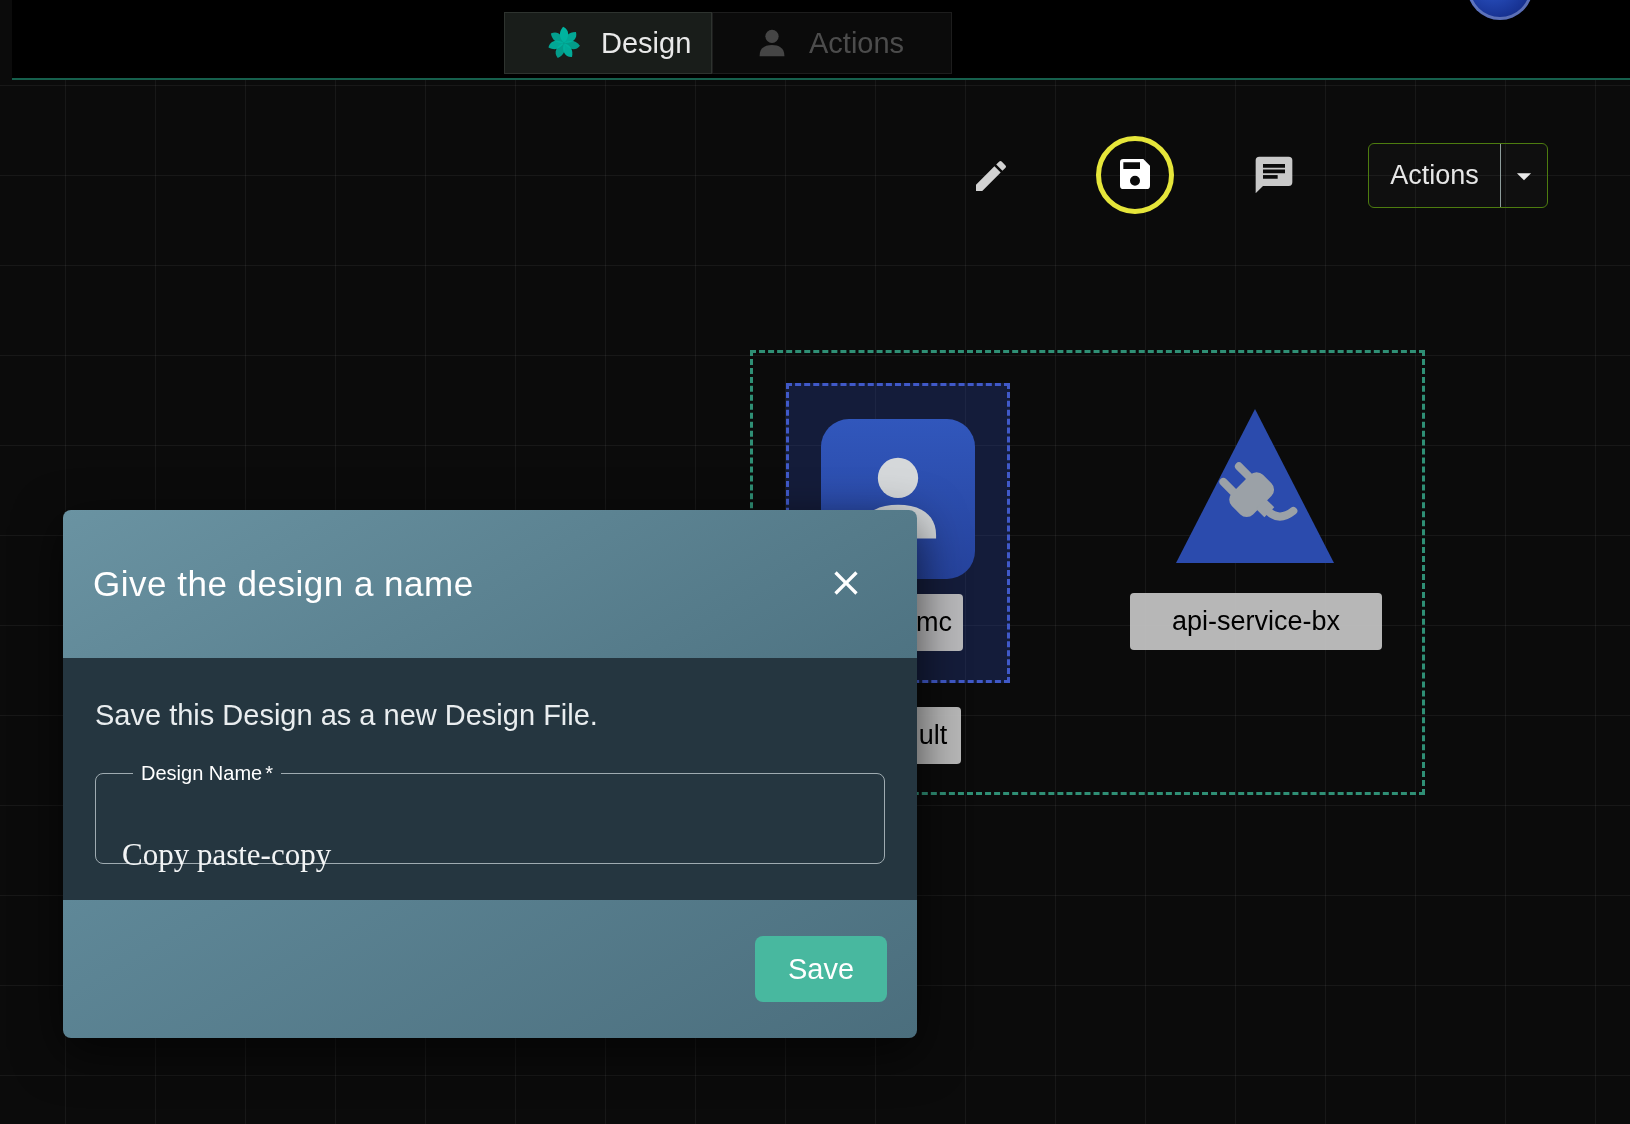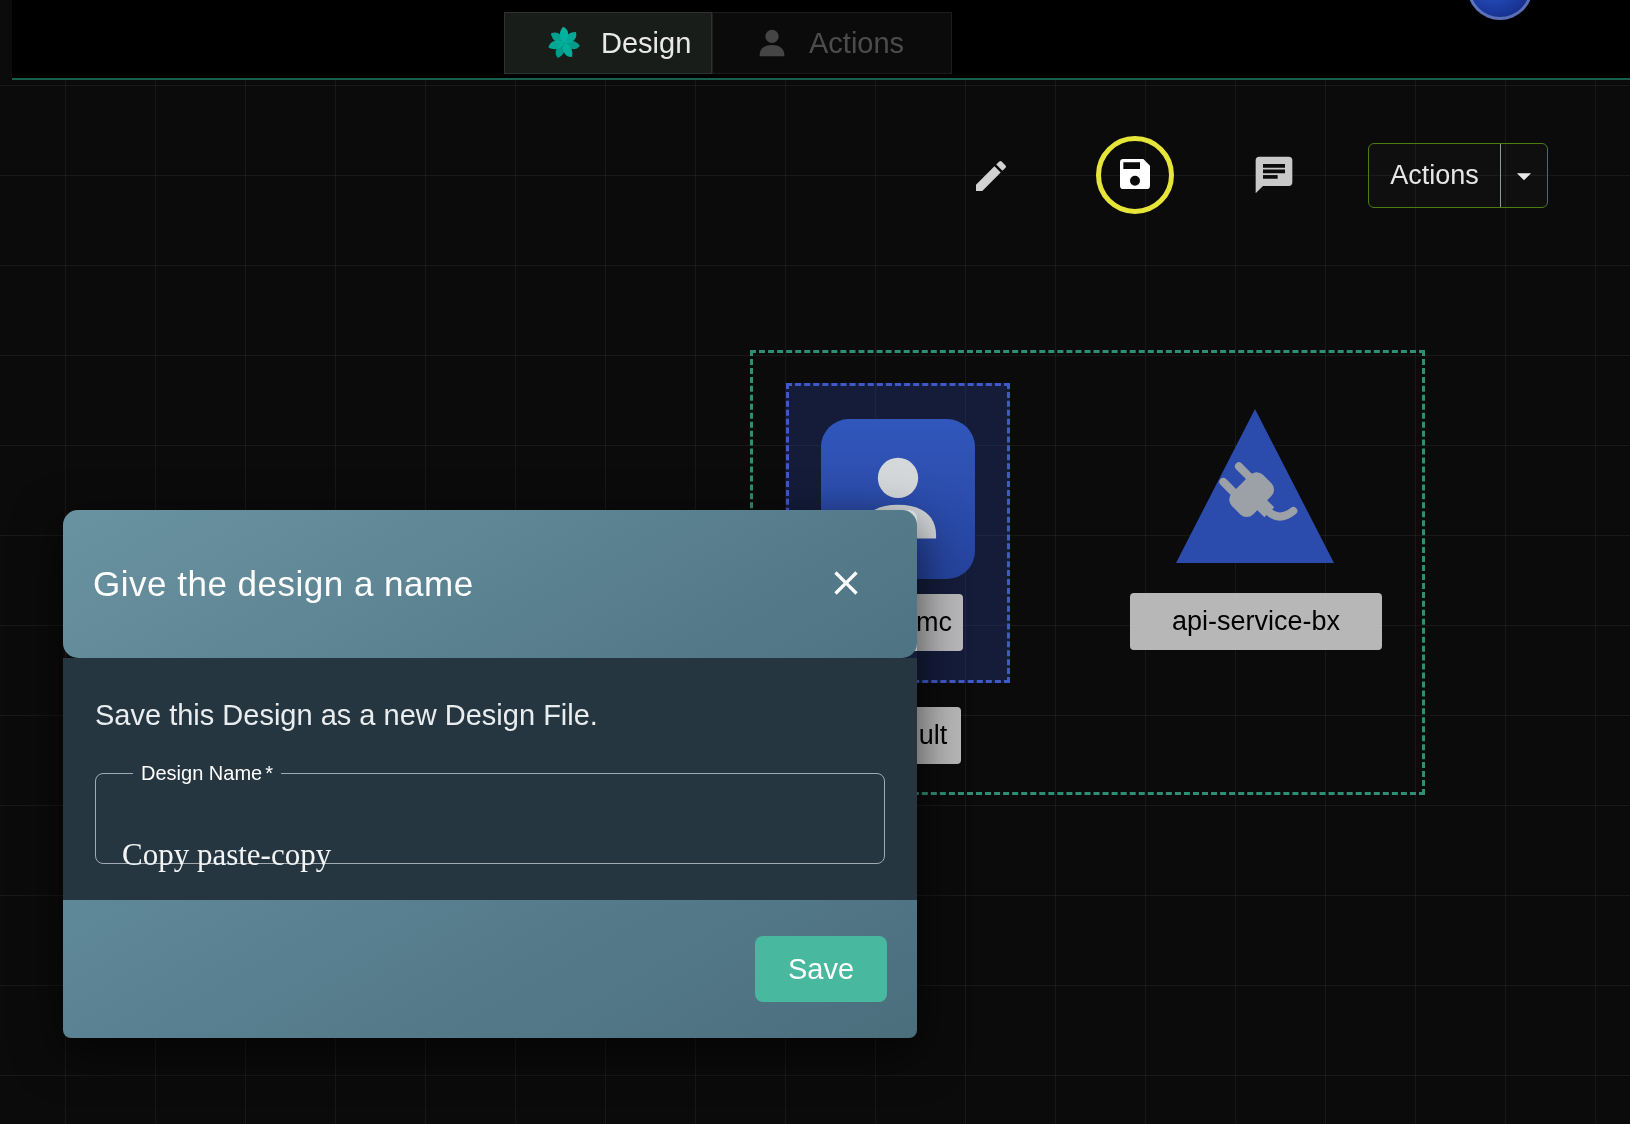--- a/index.html
+++ b/index.html
@@ -111,7 +111,6 @@
     background: linear-gradient(150deg, #6a93a2 0%, #4e7382 100%);
     display: flex; align-items: center; justify-content: space-between;
     padding: 0 48px 0 30px;
-    border-radius: 15px;
   }
   .modal-title { font-size: 35px; font-weight: 500; color: #fff; letter-spacing: 0.5px; }
   .close-btn { width: 46px; height: 46px; display: flex; align-items: center; justify-content: center; background: transparent; border: none; cursor: pointer; }

